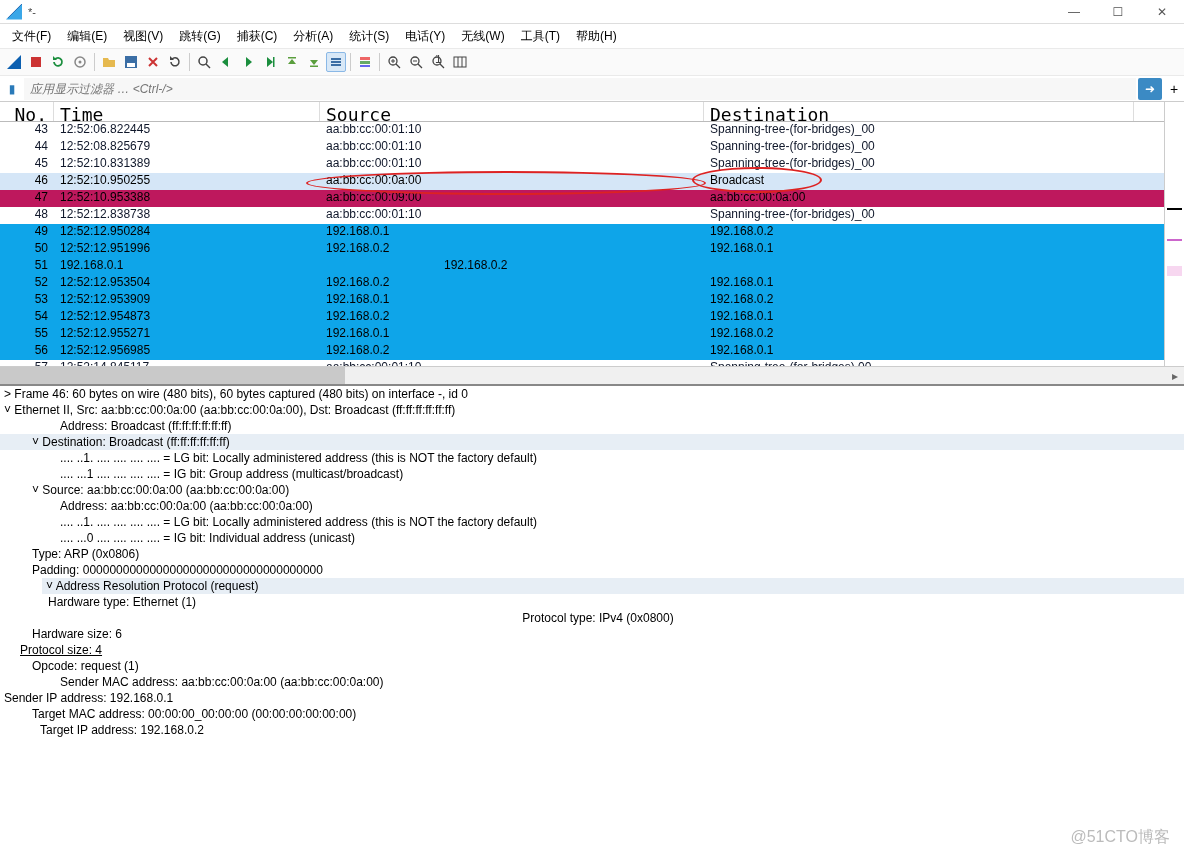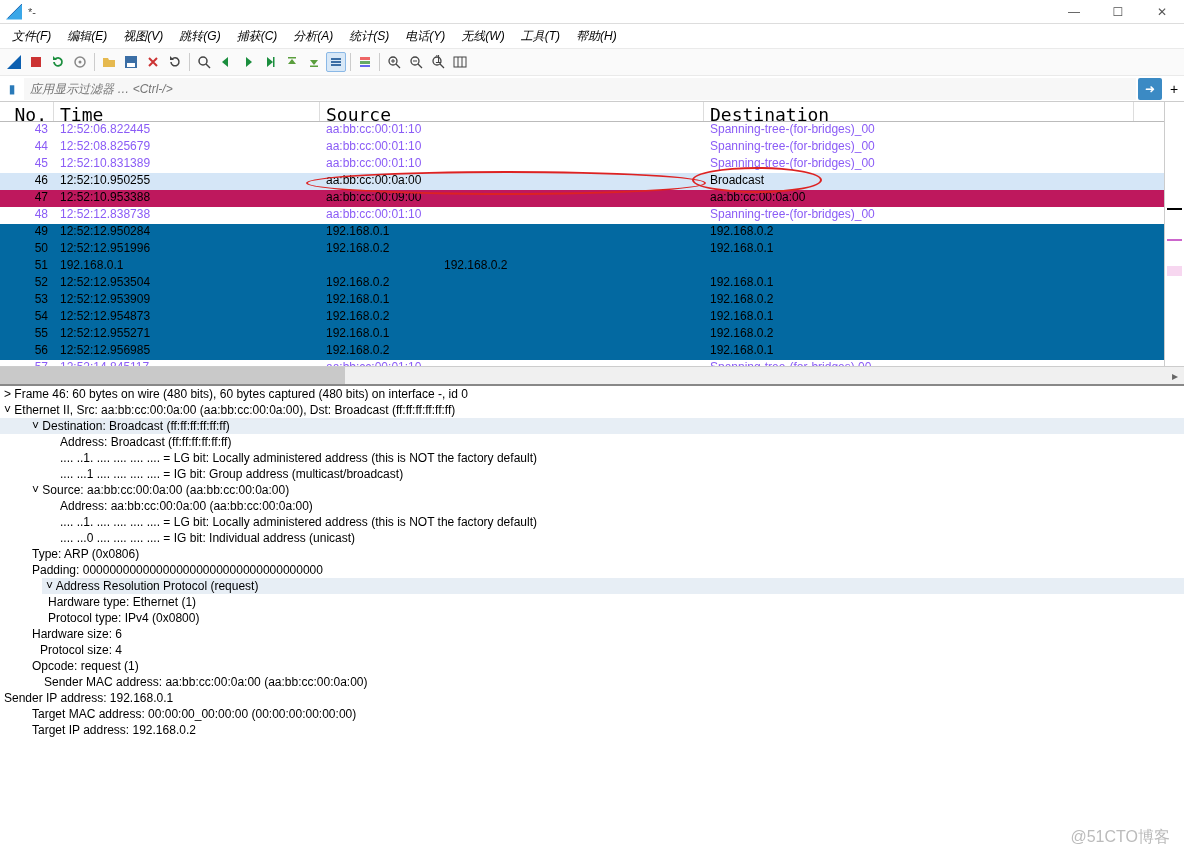--- a/index.html
+++ b/index.html
@@ -9,7 +9,7 @@
 .titlebar-text { flex:1; font-size:11px; color:#444; }
 .win-buttons { display:flex; }
 .win-btn { width:44px; height:24px; display:flex; align-items:center; justify-content:center; color:#555; cursor:pointer; }
-.menubar { height:24px; display:flex; align-items:center; padding:0 4px; background:#fff;font-style:italic; }
+.menubar { height:24px; display:flex; align-items:center; padding:0 4px; background:#fff; }
 .menubar span { padding:2px 8px; cursor:pointer; }
 .toolbar { height:28px; display:flex; align-items:center; padding:0 4px; gap:2px; background:#fafafa; border-top:1px solid #eaeaea; border-bottom:1px solid #eaeaea; }
 .tbtn { width:20px; height:20px; display:flex; align-items:center; justify-content:center; cursor:pointer; border:1px solid transparent; border-radius:2px; }

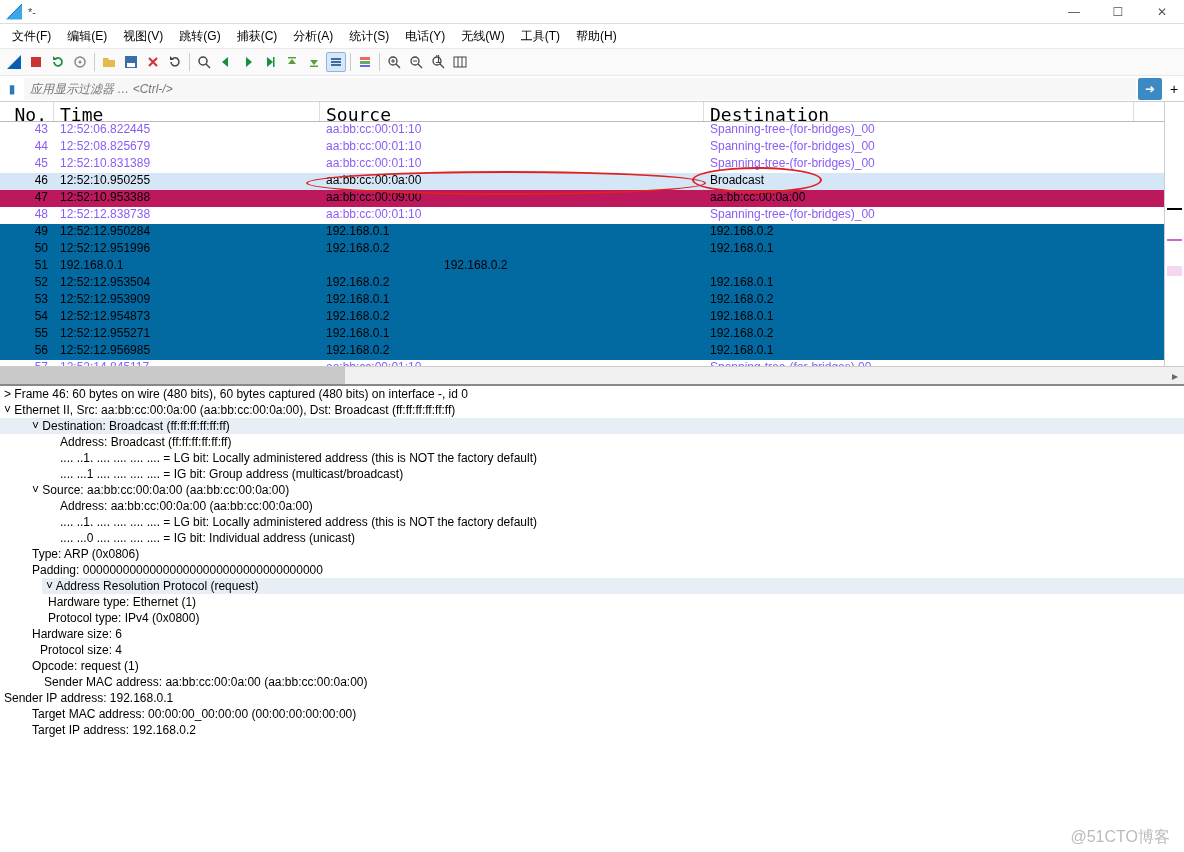--- a/index.html
+++ b/index.html
@@ -29,7 +29,7 @@
 .col-dst { width:430px; }
 .prow { display:flex; height:17px; font-family:Consolas,monospace; font-size:12px; }
 .prow > div { padding:0 6px; white-space:nowrap; }
-.prow.gray { color:#8b5cf6; }
+.prow.gray { color:#0f172a; }
 .prow.sel { background:#d5e6f7; }
 .prow.pink { background:#0369a1; }
 .prow.cream { background:#be185d; }

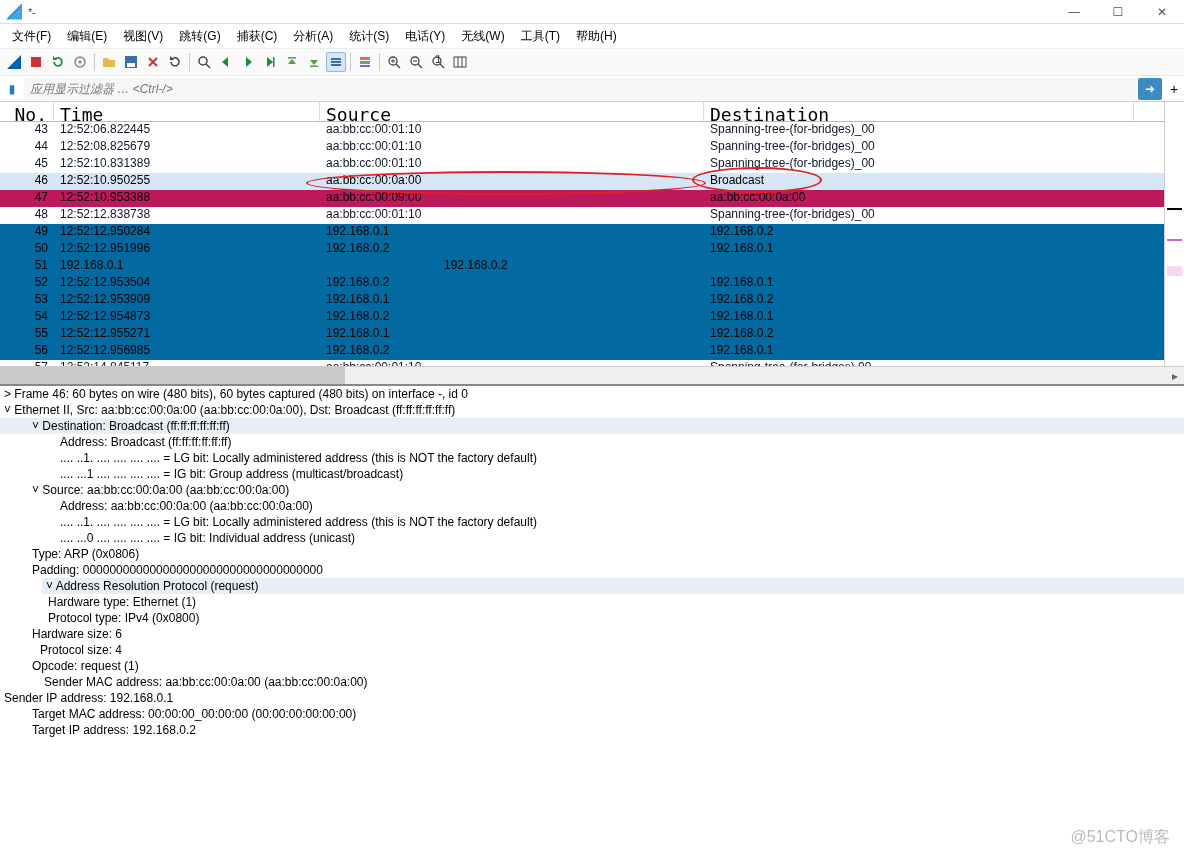--- a/index.html
+++ b/index.html
@@ -31,7 +31,7 @@
 .prow > div { padding:0 6px; white-space:nowrap; }
 .prow.gray { color:#0f172a; }
 .prow.sel { background:#d5e6f7; }
-.prow.pink { background:#0369a1; }
+.prow.pink { background:#0ea5e9; }
 .prow.cream { background:#be185d; }
 .timeline { width:20px; background:#fff; border-left:1px solid #ccc; position:relative; }
 .tl-mark { position:absolute; left:2px; right:2px; height:2px; }

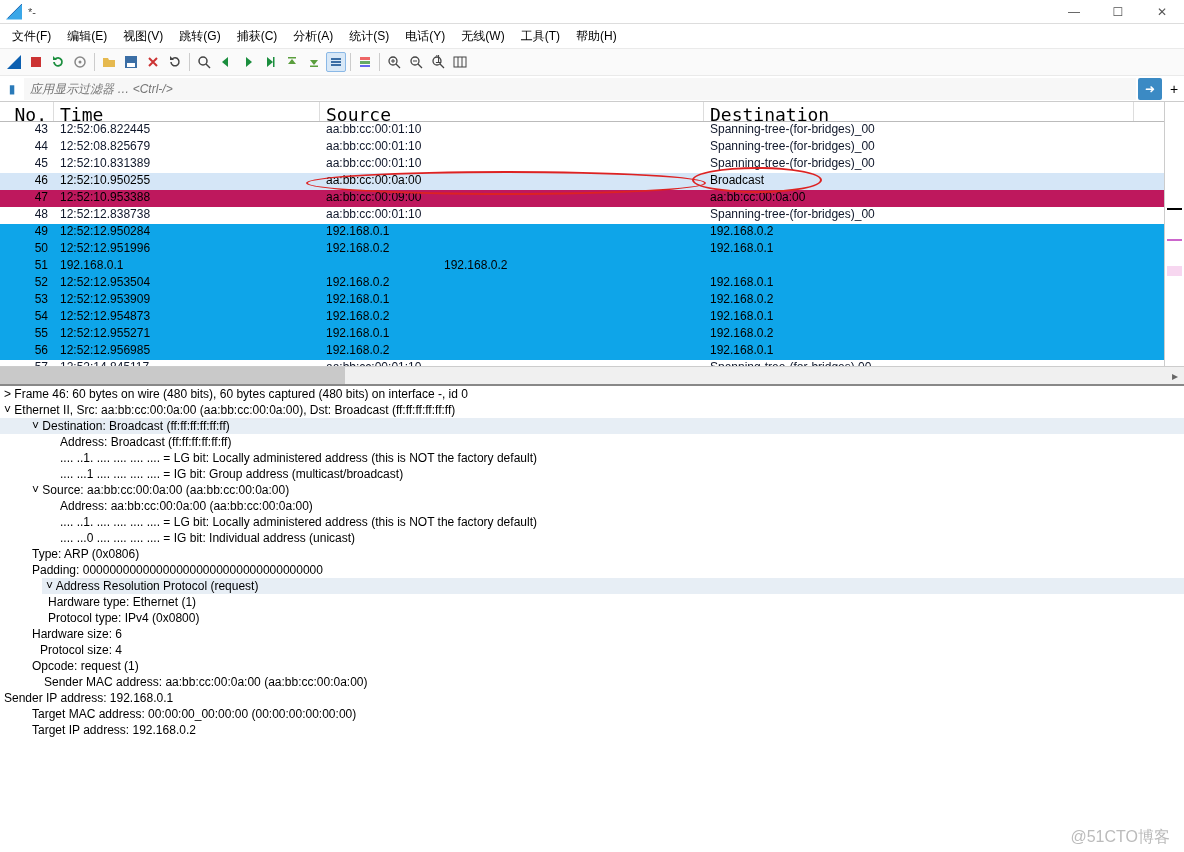--- a/index.html
+++ b/index.html
@@ -325,8 +325,8 @@
 <div class="details" id="details">
     <div class="dline col" style="padding-left: 4px;">Frame 46: 60 bytes on wire (480 bits), 60 bytes captured (480 bits) on interface -, id 0</div>
     <div class="dline exp" style="padding-left: 4px;">Ethernet II, Src: aa:bb:cc:00:0a:00 (aa:bb:cc:00:0a:00), Dst: Broadcast (ff:ff:ff:ff:ff:ff)</div>
+    <div class="dline " style="padding-left: 60px;">Address: Broadcast (ff:ff:ff:ff:ff:ff)</div>
     <div class="dline exp shade" style="padding-left: 32px;">Destination: Broadcast (ff:ff:ff:ff:ff:ff)</div>
-    <div class="dline " style="padding-left: 60px;">Address: Broadcast (ff:ff:ff:ff:ff:ff)</div>
     <div class="dline " style="padding-left: 60px;">.... ..1. .... .... .... .... = LG bit: Locally administered address (this is NOT the factory default)</div>
     <div class="dline " style="padding-left: 60px;">.... ...1 .... .... .... .... = IG bit: Group address (multicast/broadcast)</div>
     <div class="dline exp" style="padding-left: 32px;">Source: aa:bb:cc:00:0a:00 (aa:bb:cc:00:0a:00)</div>

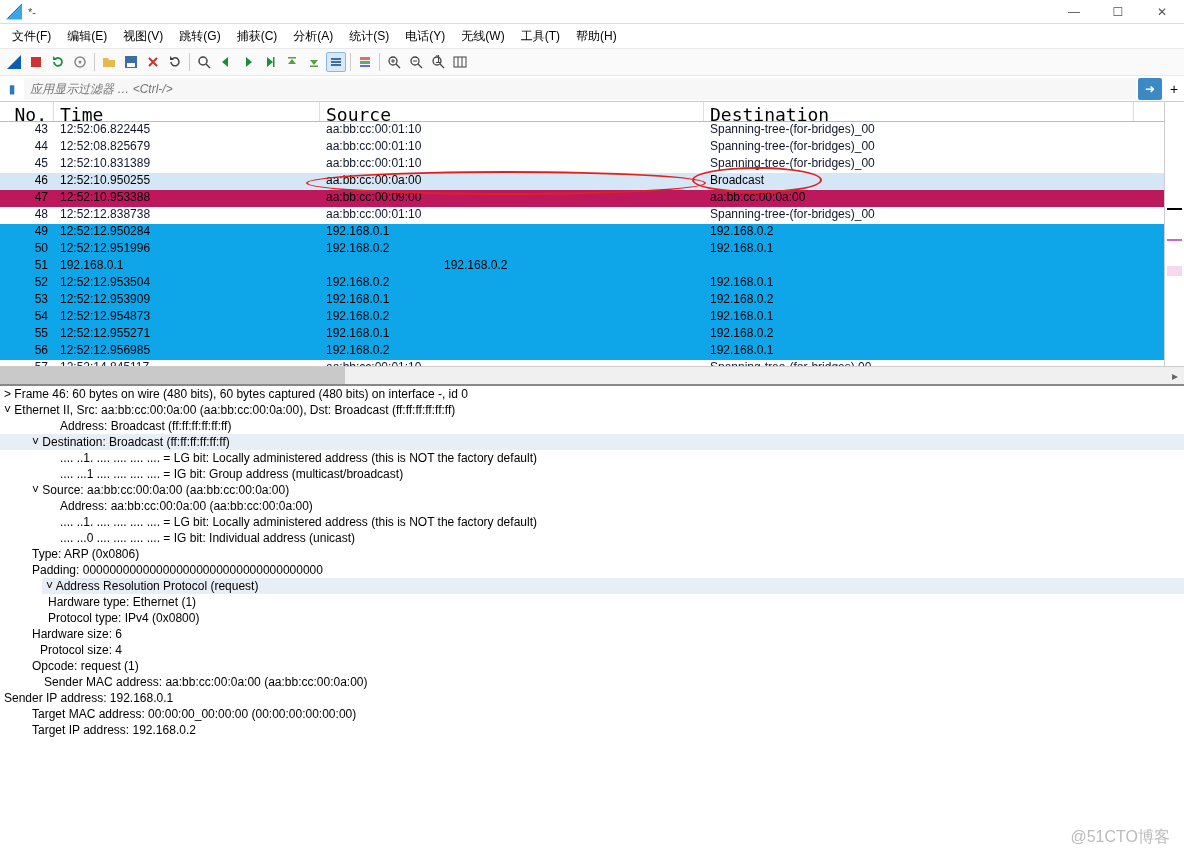--- a/index.html
+++ b/index.html
@@ -337,7 +337,7 @@
     <div class="dline " style="padding-left: 32px;">Padding: 000000000000000000000000000000000000</div>
     <div class="dline exp shade" style="padding-left: 4px; margin-left: 42px;">Address Resolution Protocol (request)</div>
     <div class="dline " style="padding-left: 48px;">Hardware type: Ethernet (1)</div>
-    <div class="dline " style="padding-left: 48px;">Protocol type: IPv4 (0x0800)</div>
+    <div class="dline " style="padding-left: 16px; text-align: center;">Protocol type: IPv4 (0x0800)</div>
     <div class="dline " style="padding-left: 32px;">Hardware size: 6</div>
     <div class="dline " style="padding-left: 40px;">Protocol size: 4</div>
     <div class="dline " style="padding-left: 32px;">Opcode: request (1)</div>

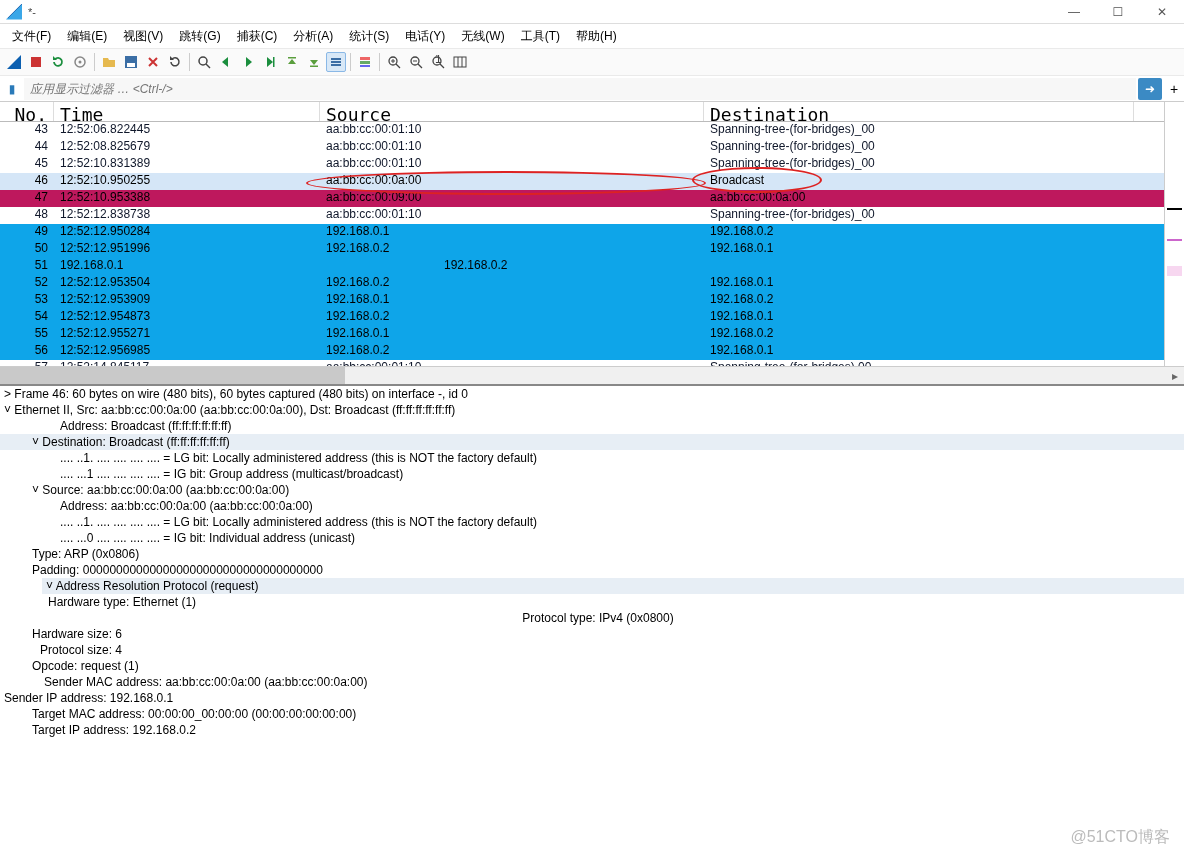--- a/index.html
+++ b/index.html
@@ -339,7 +339,7 @@
     <div class="dline " style="padding-left: 48px;">Hardware type: Ethernet (1)</div>
     <div class="dline " style="padding-left: 16px; text-align: center;">Protocol type: IPv4 (0x0800)</div>
     <div class="dline " style="padding-left: 32px;">Hardware size: 6</div>
-    <div class="dline " style="padding-left: 40px;">Protocol size: 4</div>
+    <div class="dline " style="padding-left: 20px; text-decoration: underline;">Protocol size: 4</div>
     <div class="dline " style="padding-left: 32px;">Opcode: request (1)</div>
     <div class="dline " style="padding-left: 44px;">Sender MAC address: aa:bb:cc:00:0a:00 (aa:bb:cc:00:0a:00)</div>
     <div class="dline " style="">Sender IP address: 192.168.0.1</div>

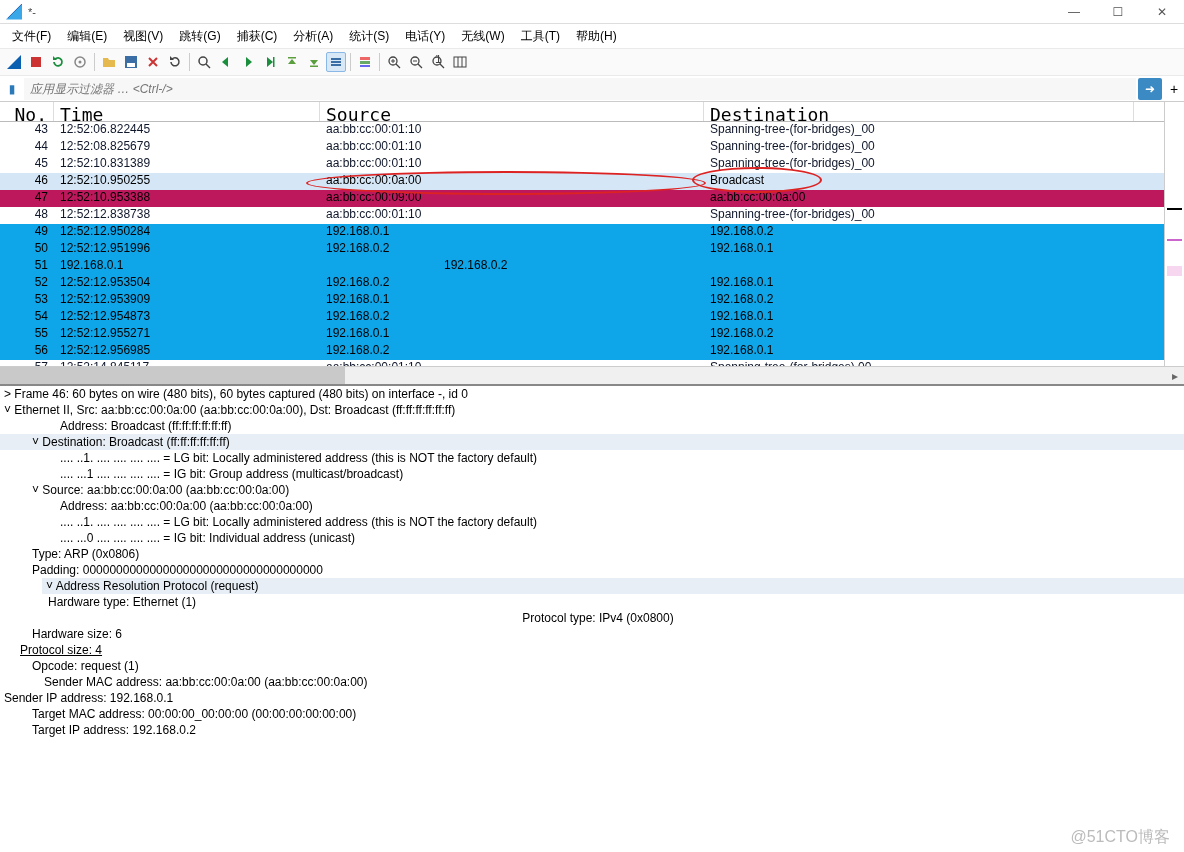--- a/index.html
+++ b/index.html
@@ -341,7 +341,7 @@
     <div class="dline " style="padding-left: 32px;">Hardware size: 6</div>
     <div class="dline " style="padding-left: 20px; text-decoration: underline;">Protocol size: 4</div>
     <div class="dline " style="padding-left: 32px;">Opcode: request (1)</div>
-    <div class="dline " style="padding-left: 44px;">Sender MAC address: aa:bb:cc:00:0a:00 (aa:bb:cc:00:0a:00)</div>
+    <div class="dline " style="padding-left: 44px; margin-left: 16px;">Sender MAC address: aa:bb:cc:00:0a:00 (aa:bb:cc:00:0a:00)</div>
     <div class="dline " style="">Sender IP address: 192.168.0.1</div>
     <div class="dline " style="padding-left: 32px;">Target MAC address: 00:00:00_00:00:00 (00:00:00:00:00:00)</div>
     <div class="dline " style="padding-left: 32px;">Target IP address: 192.168.0.2</div>

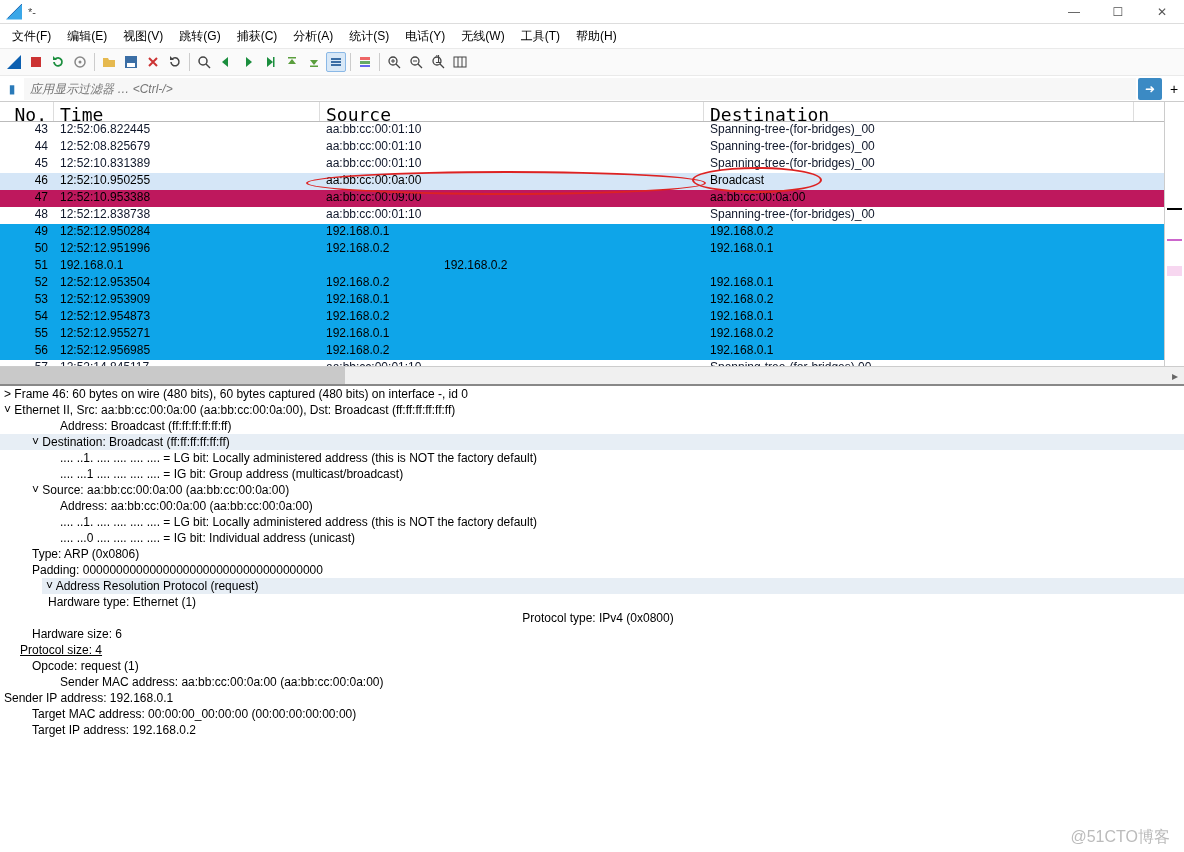--- a/index.html
+++ b/index.html
@@ -344,7 +344,7 @@
     <div class="dline " style="padding-left: 44px; margin-left: 16px;">Sender MAC address: aa:bb:cc:00:0a:00 (aa:bb:cc:00:0a:00)</div>
     <div class="dline " style="">Sender IP address: 192.168.0.1</div>
     <div class="dline " style="padding-left: 32px;">Target MAC address: 00:00:00_00:00:00 (00:00:00:00:00:00)</div>
-    <div class="dline " style="padding-left: 32px;">Target IP address: 192.168.0.2</div>
+    <div class="dline " style="padding-left: 40px;">Target IP address: 192.168.0.2</div>
   </div>
 
 <div style="position:absolute;right:14px;bottom:4px;font-size:16px;color:#bbb">@51CTO博客</div>

